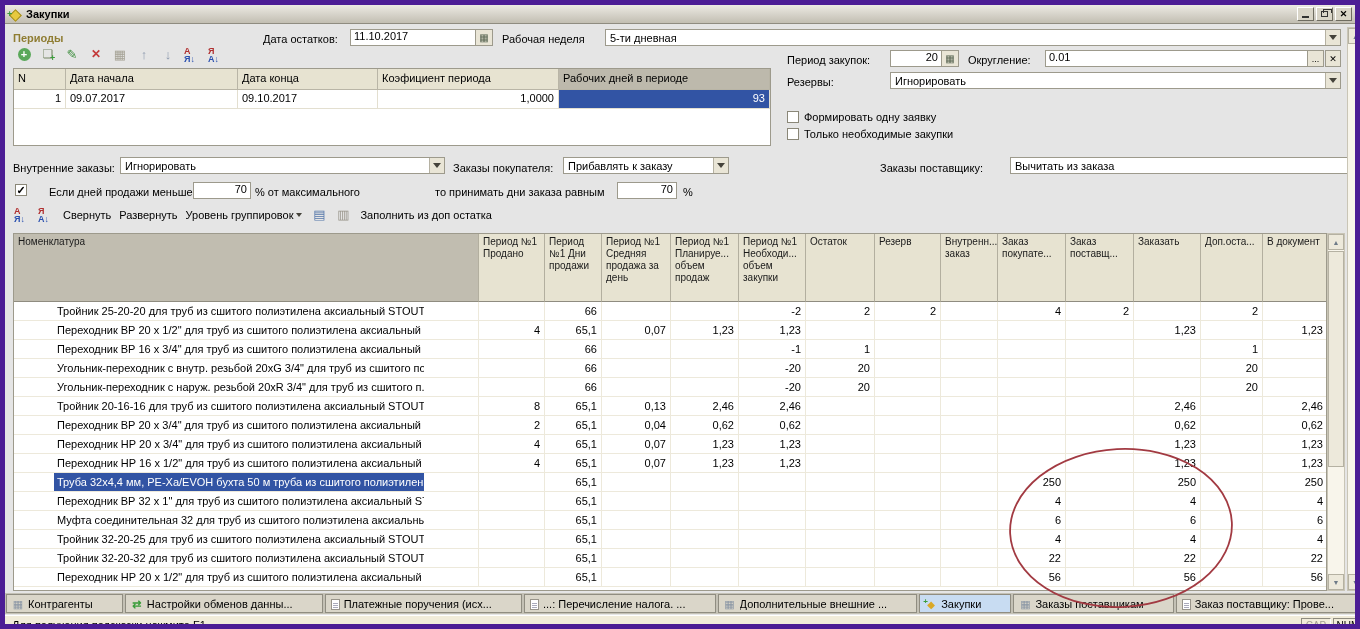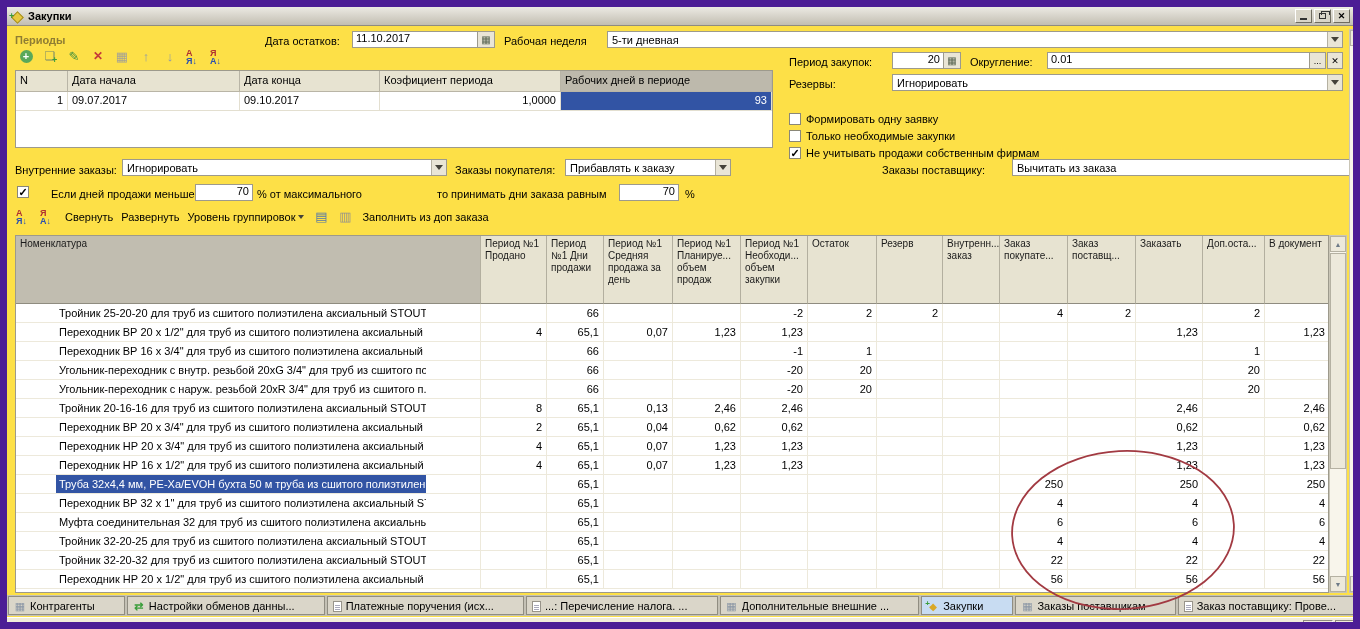--- a/index.html
+++ b/index.html
@@ -4,7 +4,7 @@
 <style>
 *{box-sizing:border-box;margin:0;padding:0}
 body{margin:0;background:#888}
-.win{position:relative;width:1360px;height:629px;background:#fde047;font:11px "Liberation Sans",sans-serif;color:#000;border:7px solid #4c1d95;overflow:hidden}
+.win{position:relative;width:1360px;height:629px;background:#e5e5e5;font:11px "Liberation Sans",sans-serif;color:#000;border:5px solid #4c1d95;overflow:hidden}
 .abs{position:absolute}
 .lbl{position:absolute;white-space:nowrap;line-height:14px}
 

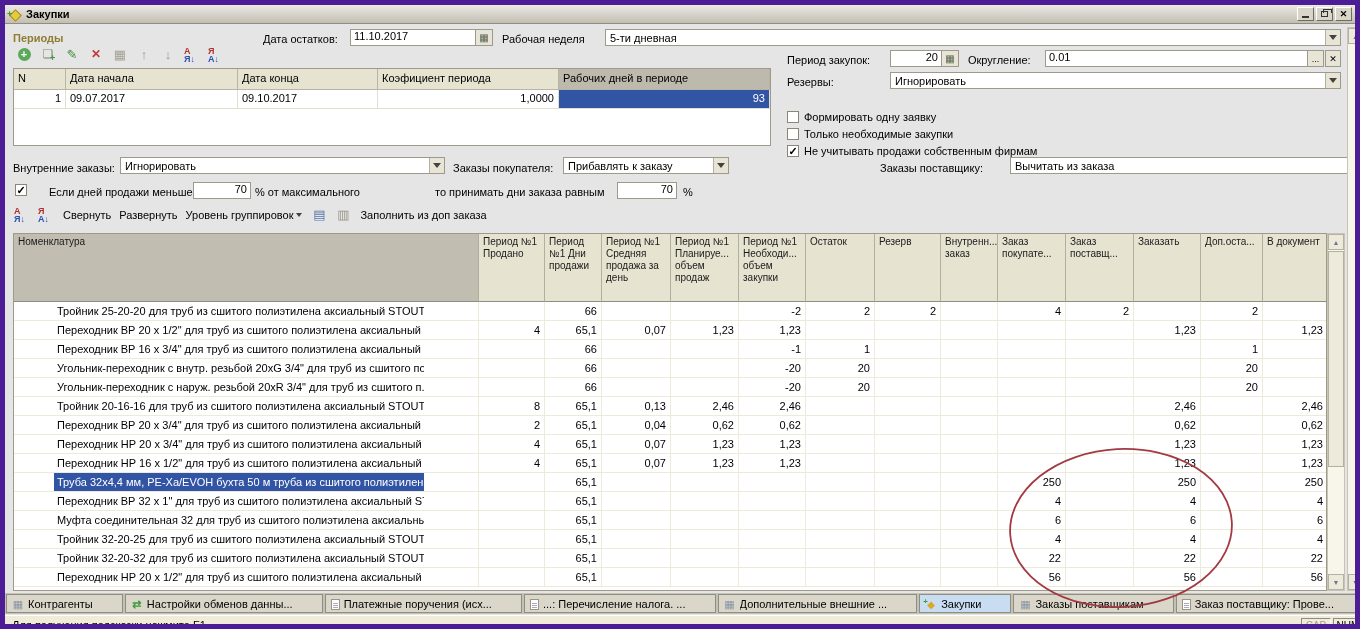--- a/index.html
+++ b/index.html
@@ -188,10 +188,6 @@
         <span class="cb"></span>
         <span class="cbl">Только необходимые закупки</span>
       </div>
-      <div class="checkrow">
-        <span class="cb on"></span>
-        <span class="cbl">Не учитывать продажи собственным фирмам</span>
-      </div>
     </div>
 
   <span class="lbl" style="left:8px;top:156px">Внутренние заказы:</span>

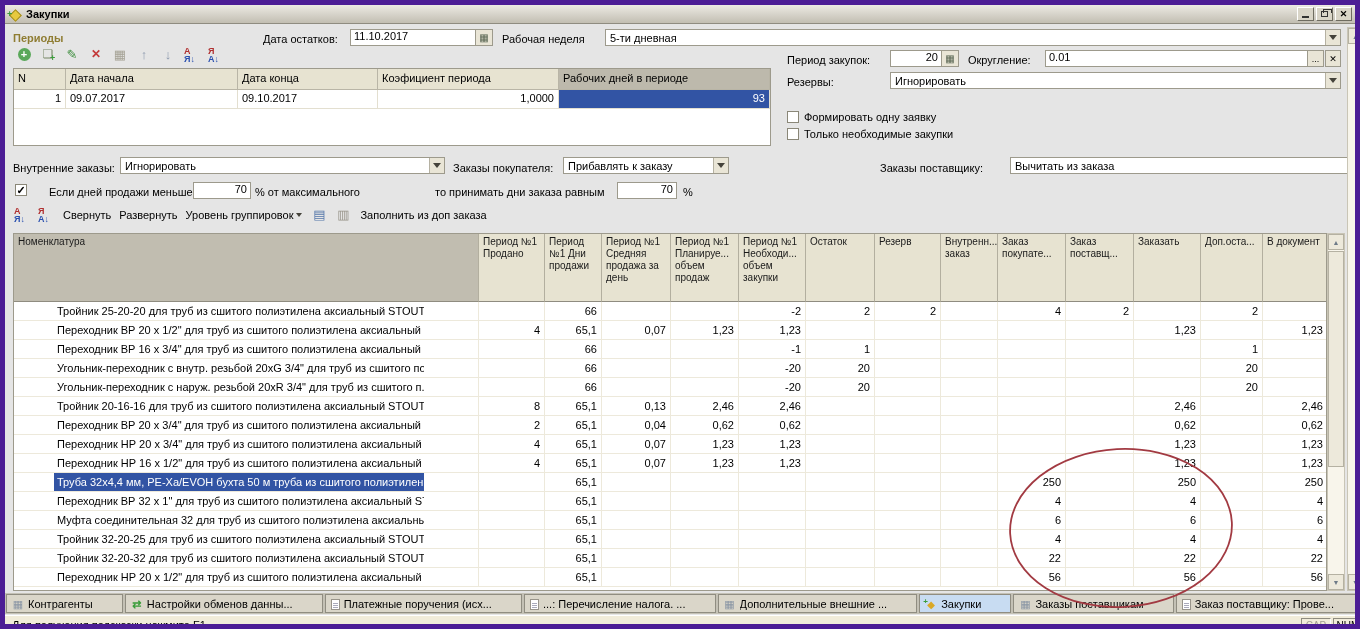--- a/index.html
+++ b/index.html
@@ -236,7 +236,7 @@
         <span class="ic ic-props"></span>
         <span class="ic ic-report"></span>
       </span>
-    <span class="ttxt">Заполнить из доп заказа</span>
+    <span class="ttxt">Заполнить из доп остатка</span>
   </div>
 
   <div class="mtable">

